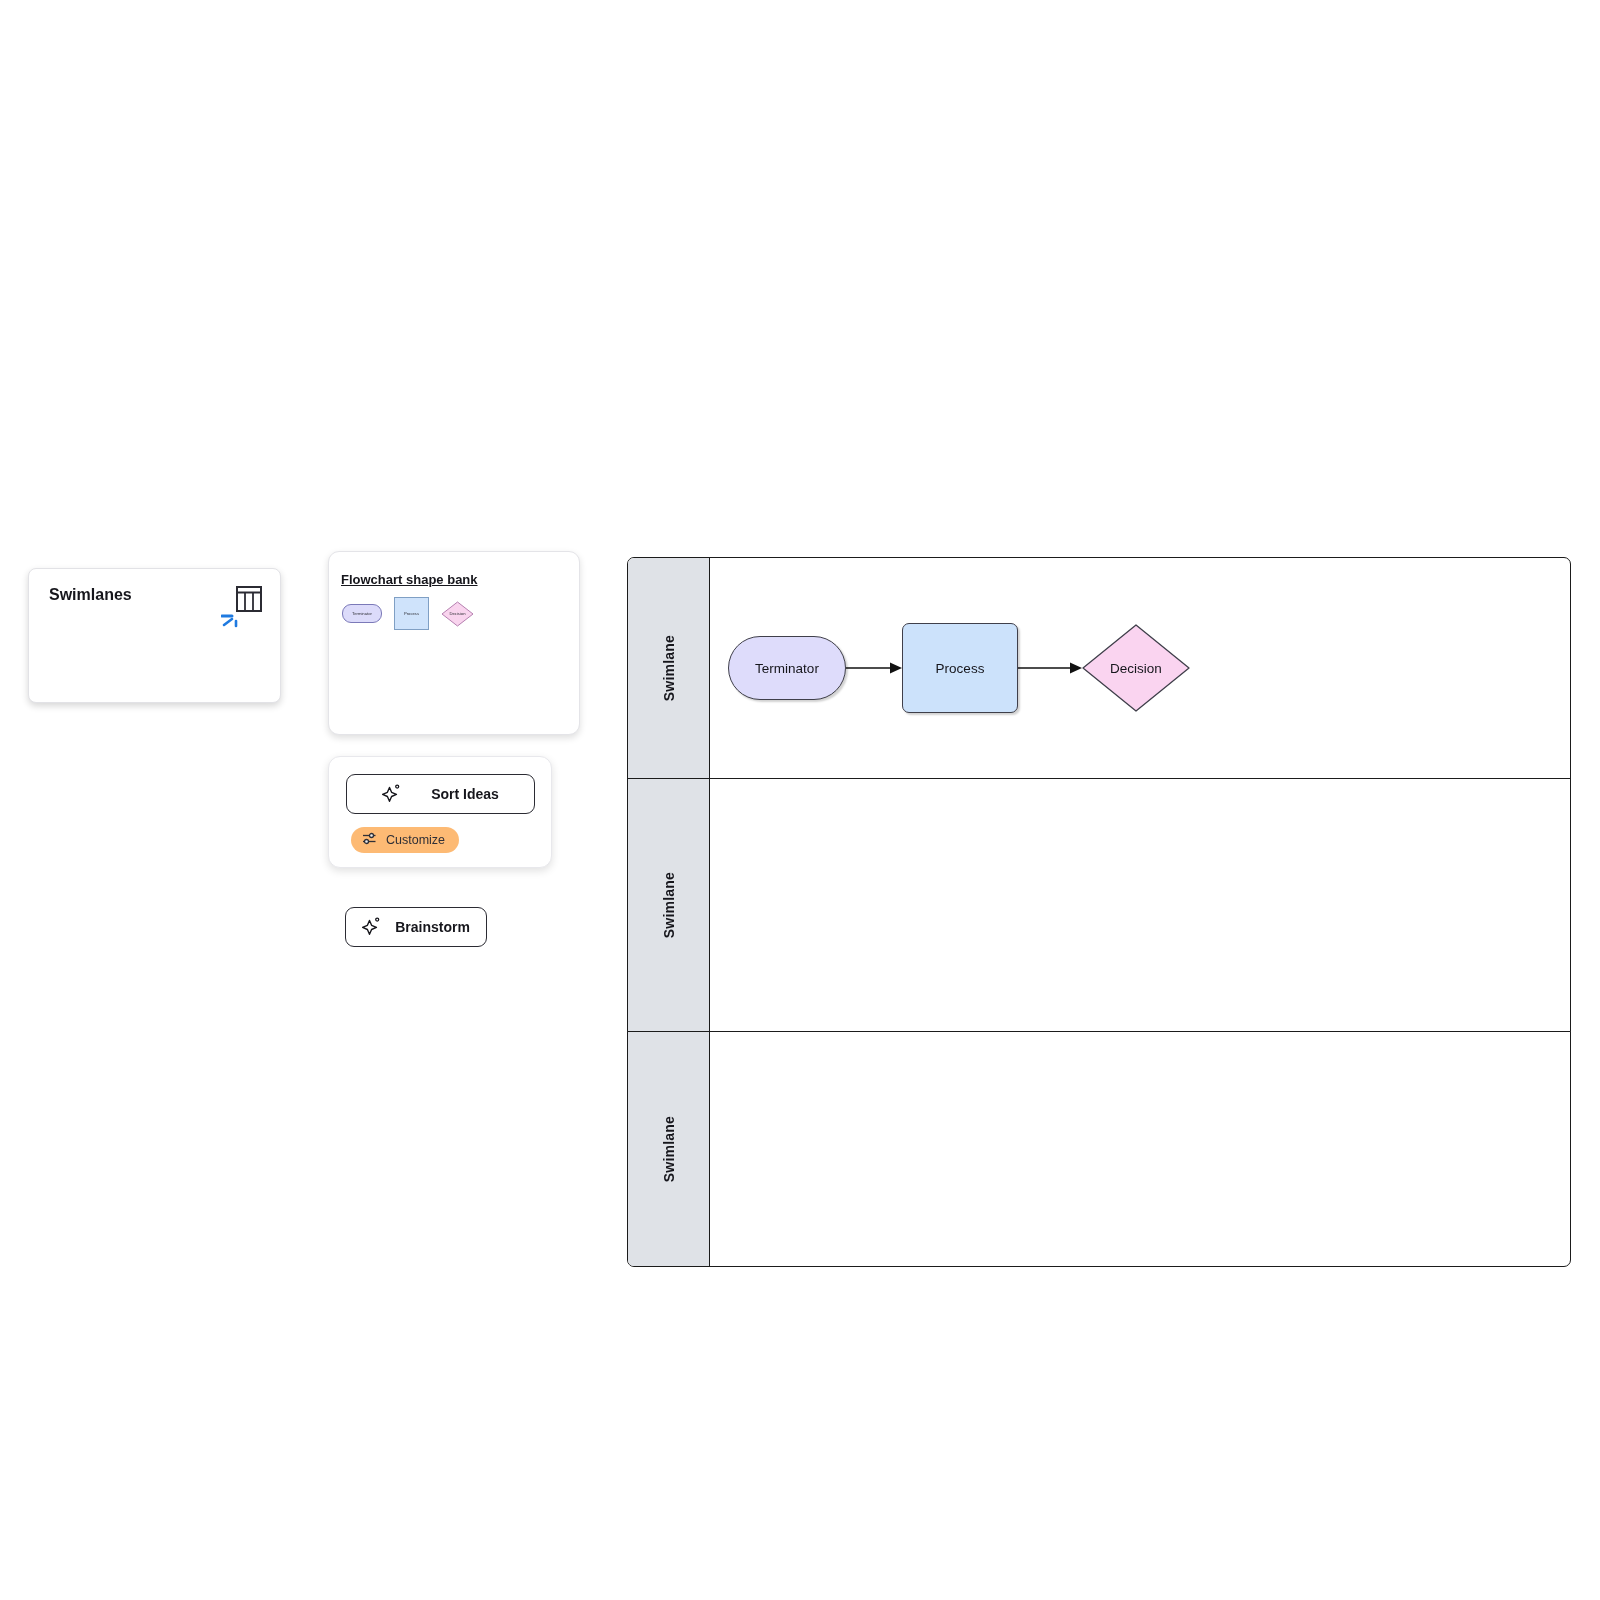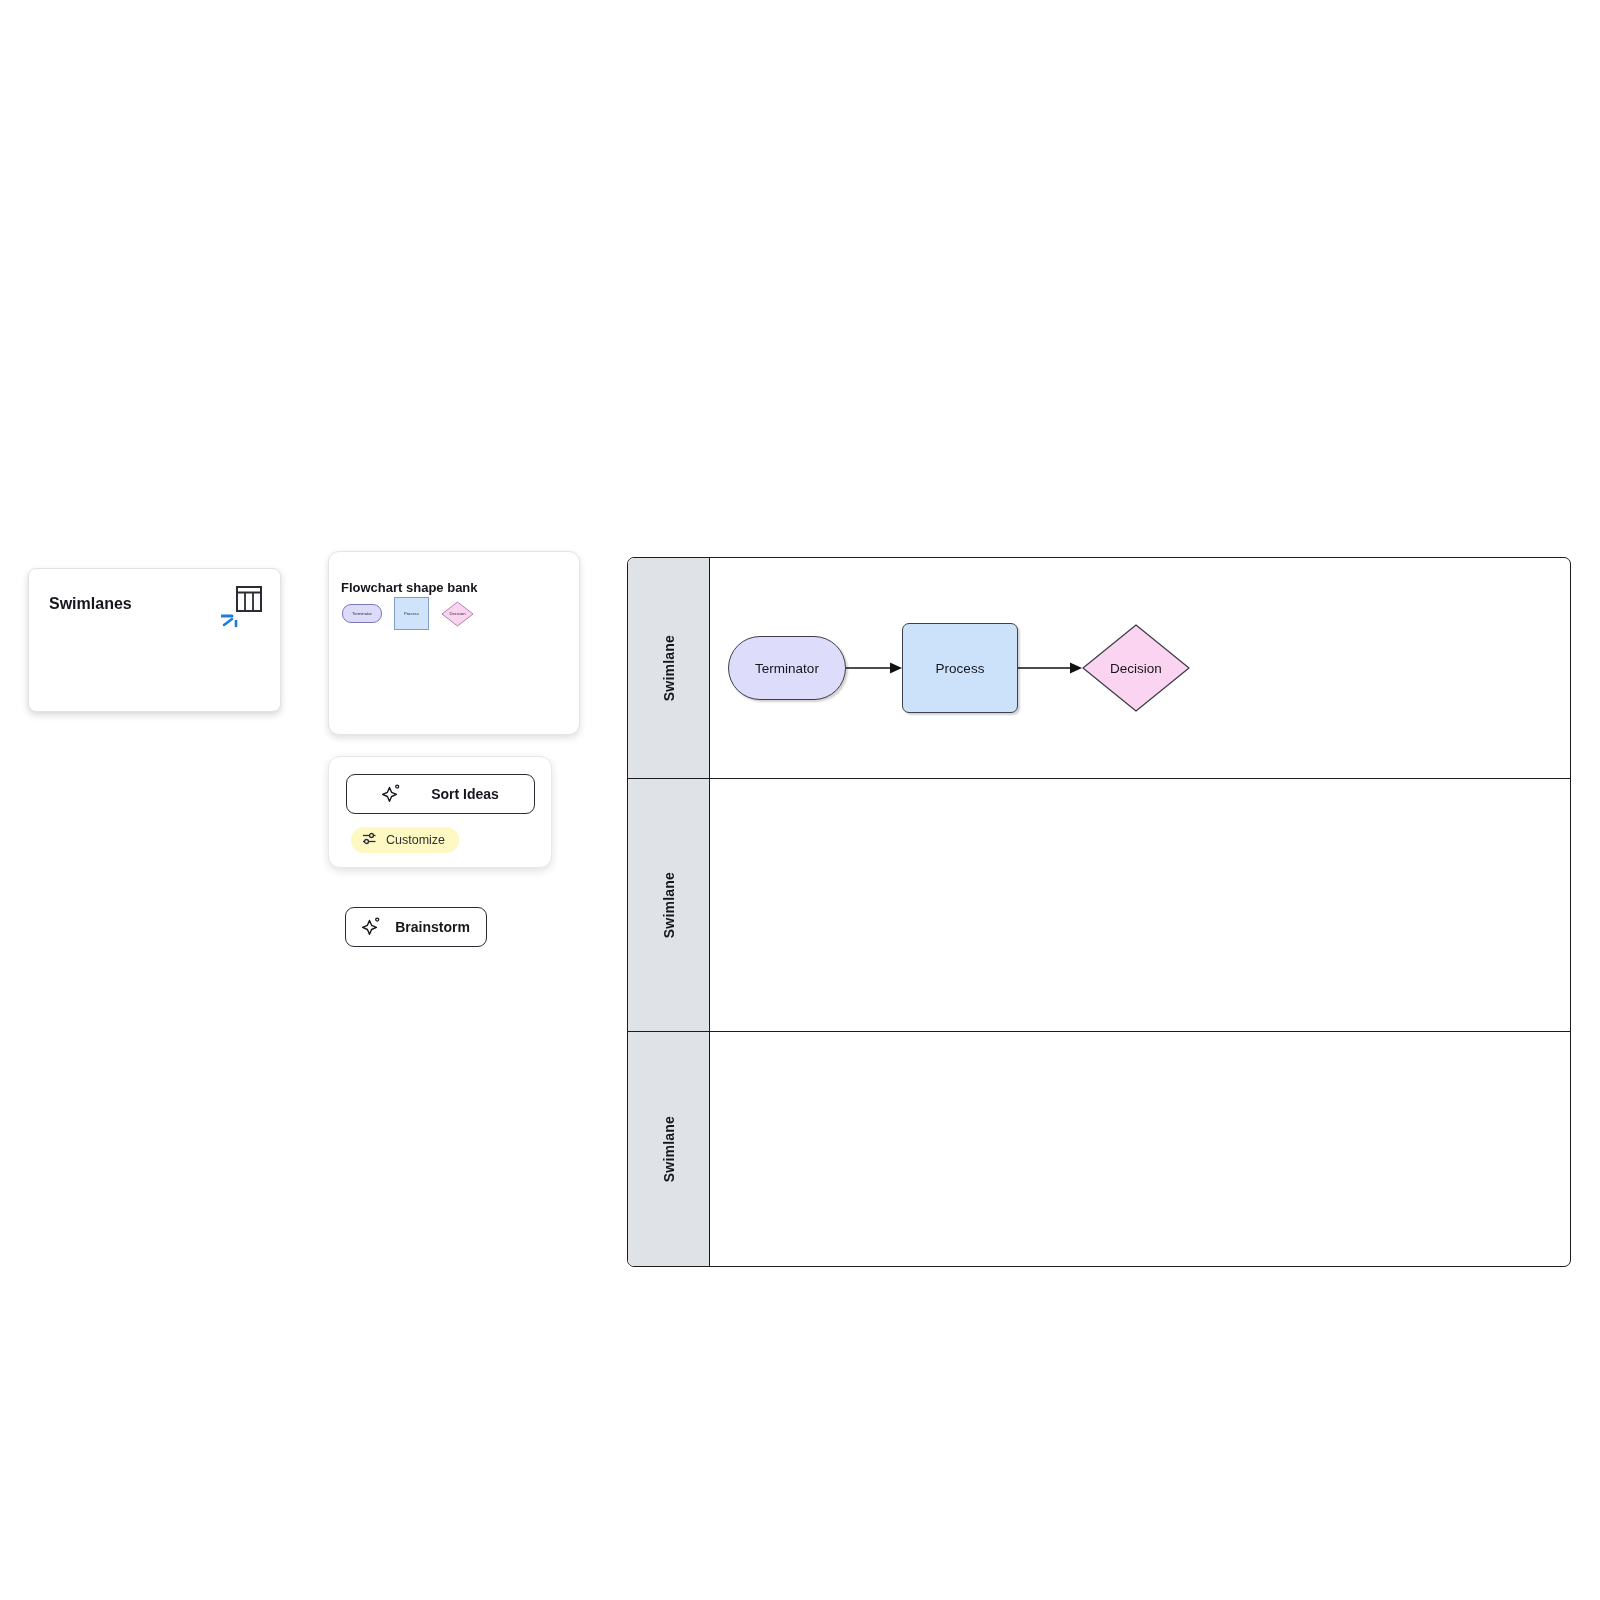--- a/index.html
+++ b/index.html
@@ -81,10 +81,11 @@
   #shape-bank-title {
     position: absolute;
     left: 12px;
-    top: 28px;
+    top: 20px;
     font-size: 13px;
     font-weight: bold;
     color: #16161c;
+    text-decoration: underline;
   }
   #shape-bank-shapes {
     position: absolute;

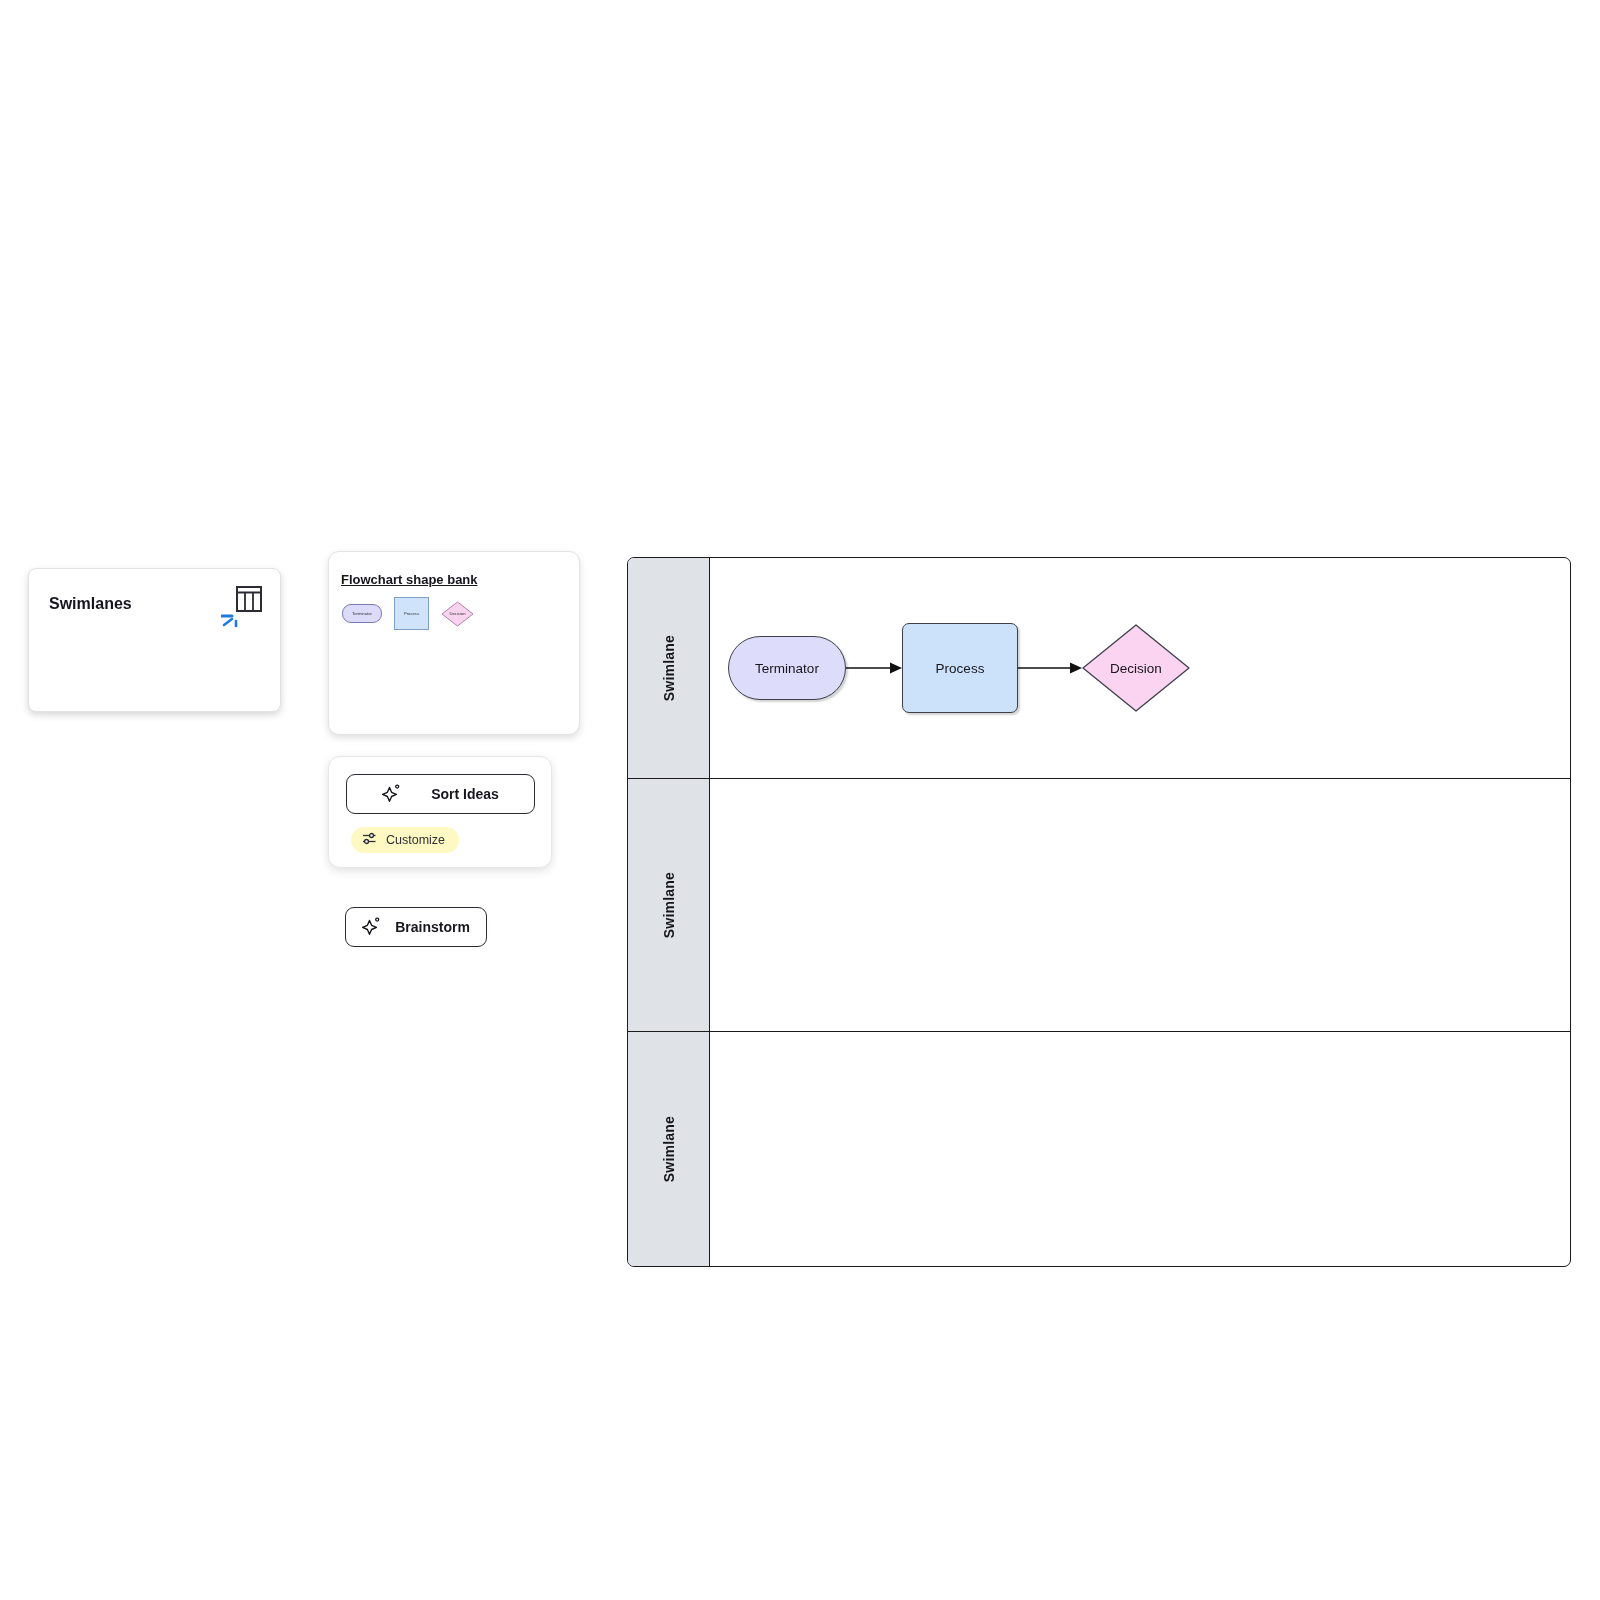--- a/index.html
+++ b/index.html
@@ -42,7 +42,7 @@
     border: 1px solid #e2e2e6;
     border-radius: 8px;
     box-shadow: 0 3px 7px rgba(0,0,0,0.16);
-    padding: 26px 18px 20px 20px;
+    padding: 17px 18px 20px 20px;
     position: relative;
     min-height: 96px;
   }

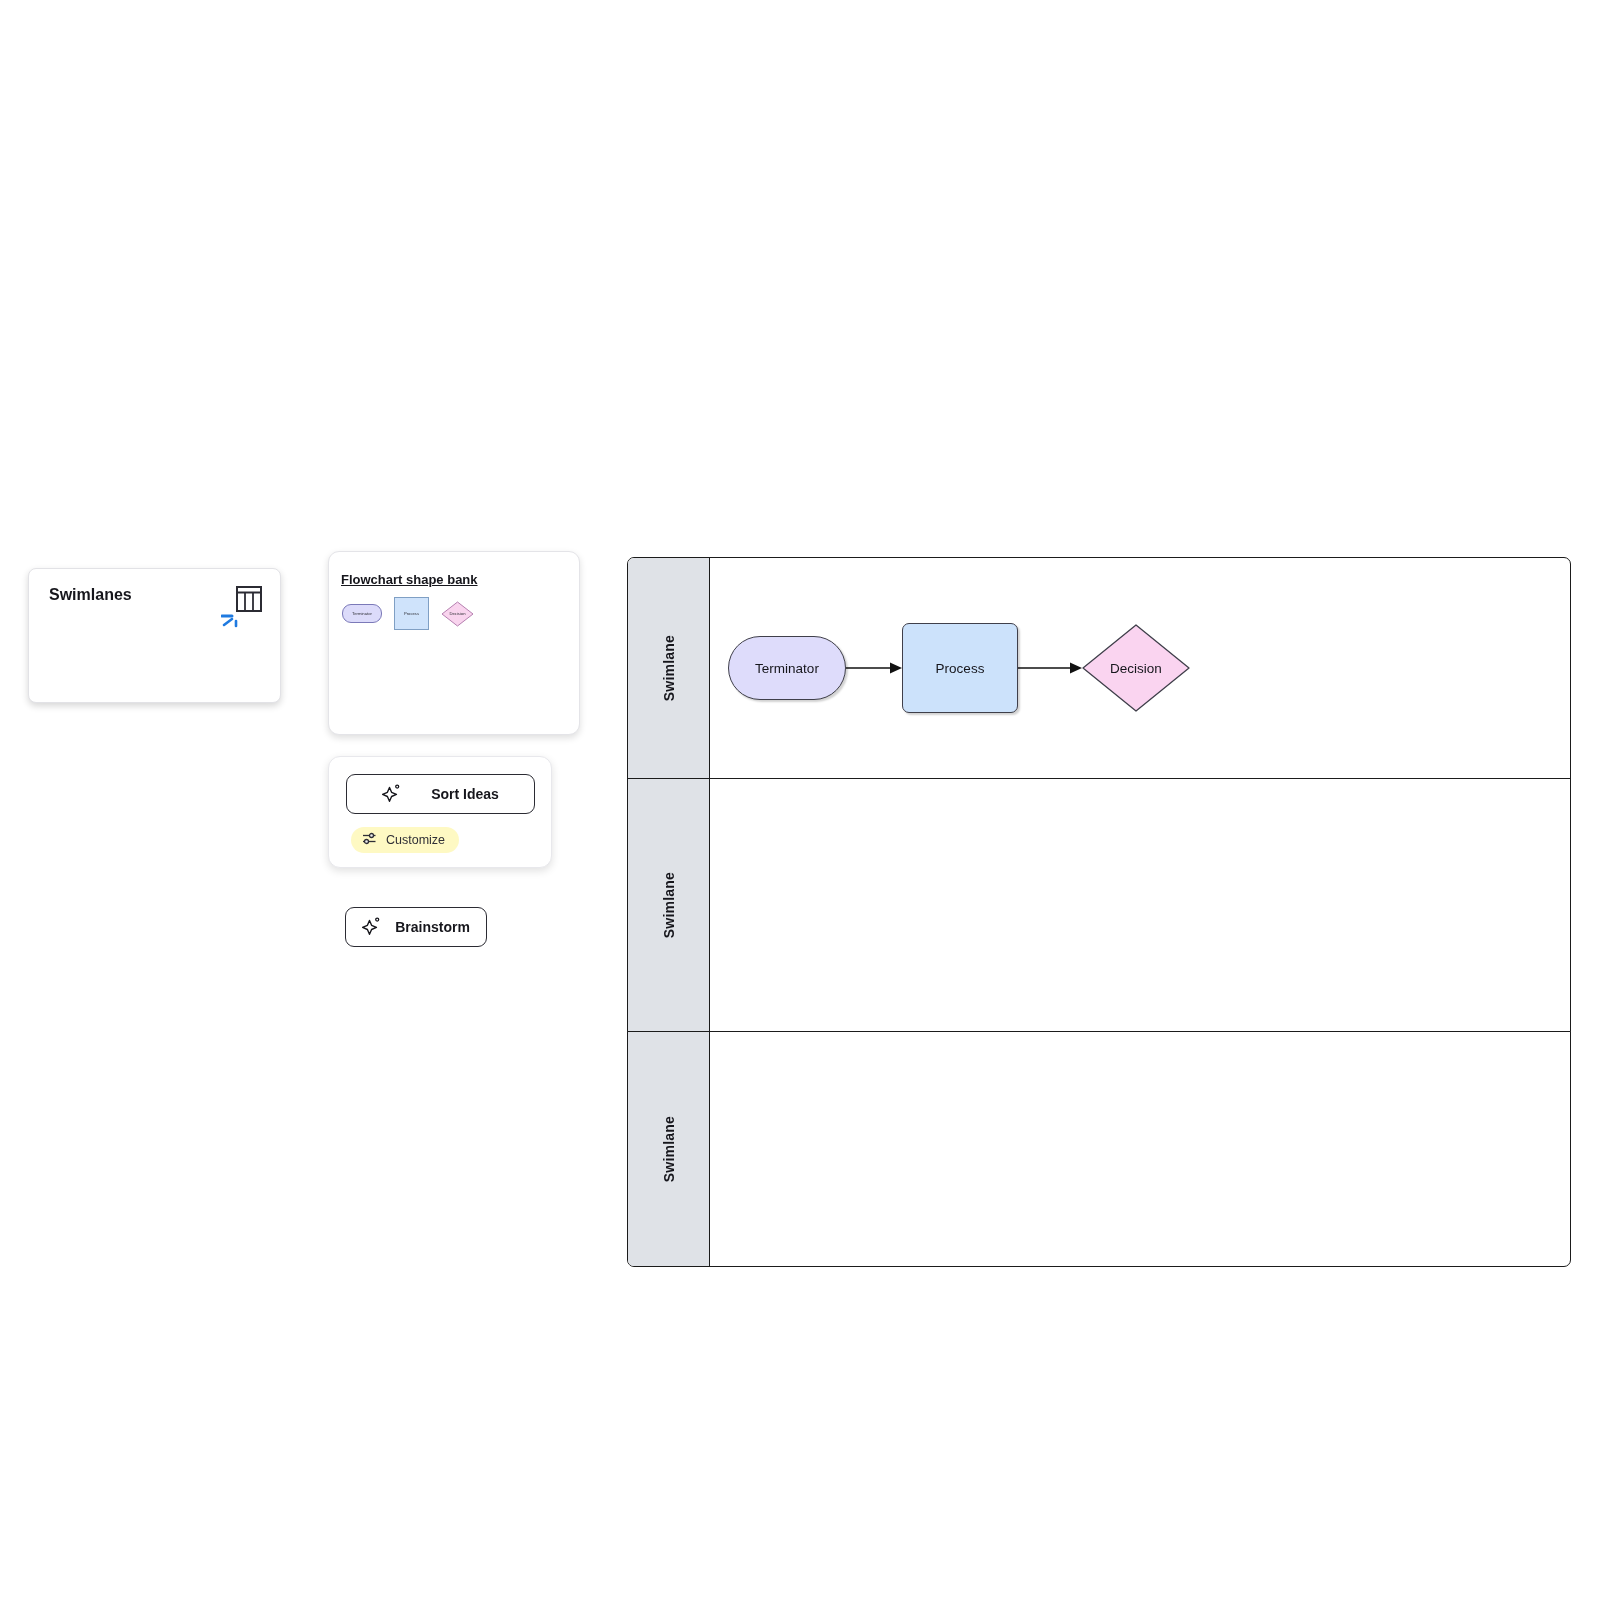--- a/index.html
+++ b/index.html
@@ -156,7 +156,7 @@
     top: 827px;
     height: 26px;
     padding: 0 14px 0 11px;
-    background: #fef9c3;
+    background: #fdba74;
     border-radius: 13px;
     display: flex;
     align-items: center;

